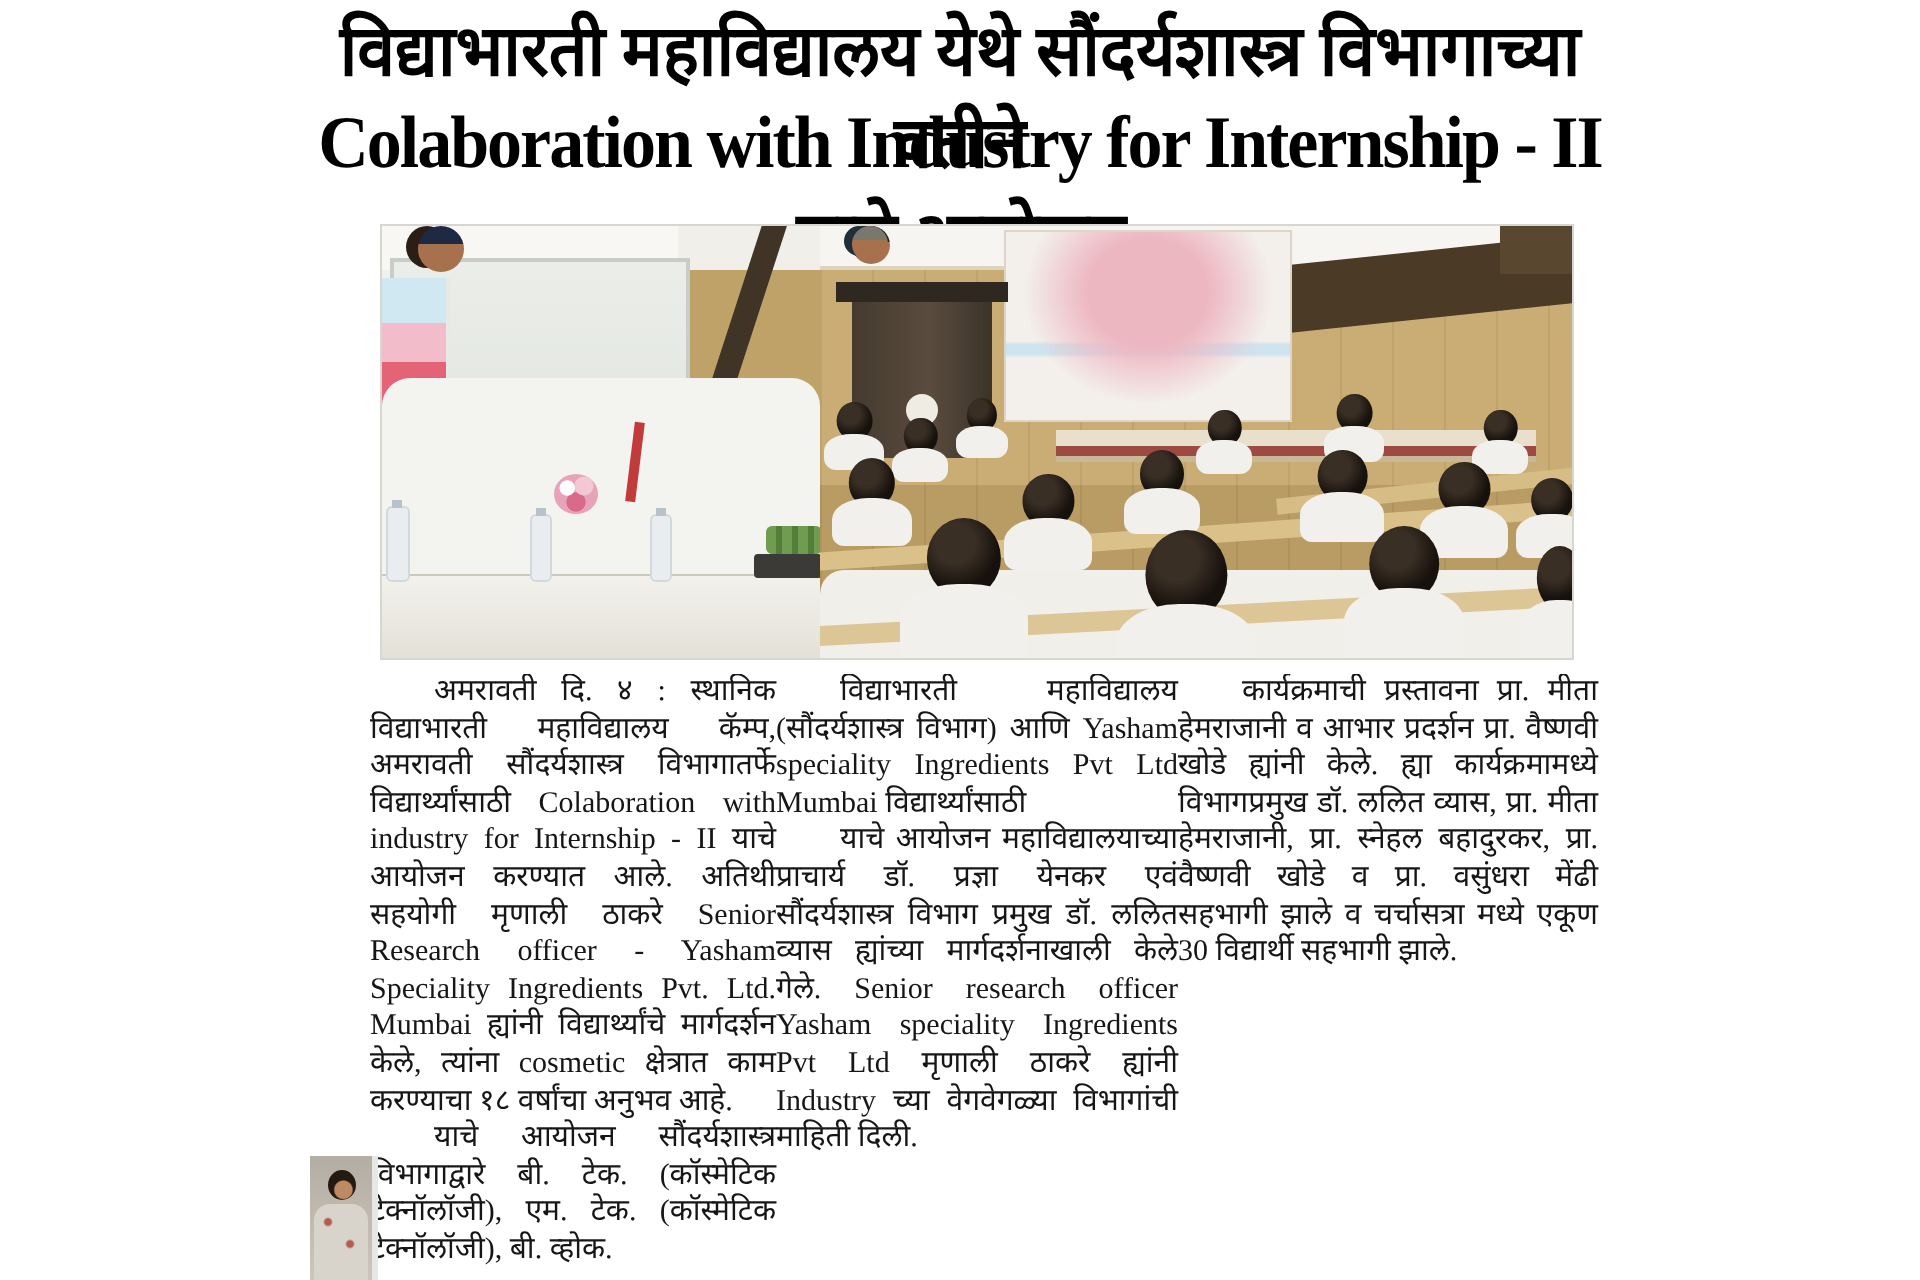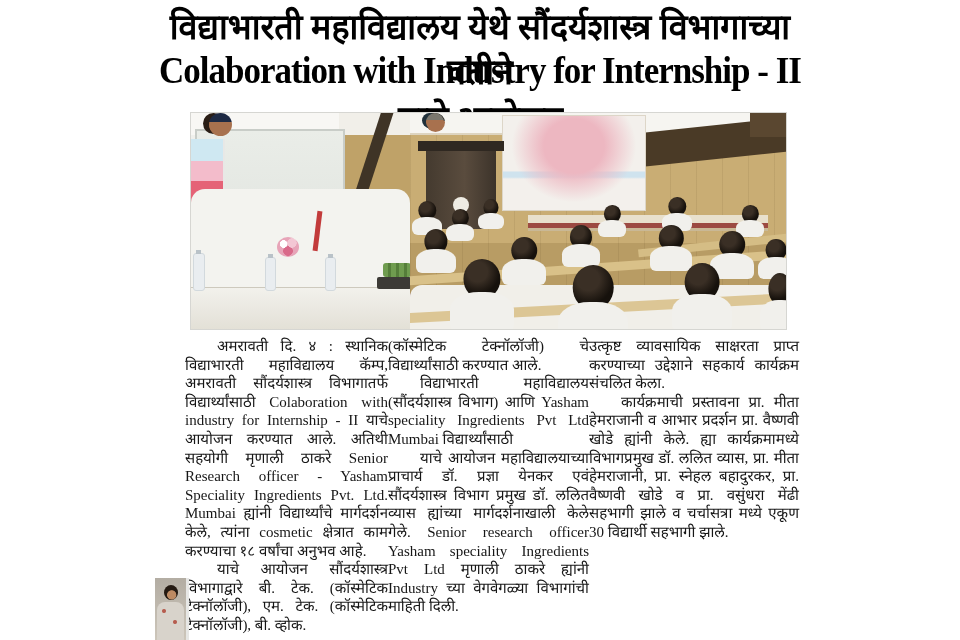--- a/index.html
+++ b/index.html
@@ -197,7 +197,6 @@
       <p class="indent">याचे आयोजन सौंदर्यशास्त्र विभागाद्वारे बी. टेक. (कॉस्मेटिक टेक्नॉलॉजी), एम. टेक. (कॉस्मेटिक टेक्नॉलॉजी), बी. व्होक.</p>
     </div>
     <div class="col col2">
-      <p>(कॉस्मेटिक टेक्नॉलॉजी) चे विद्यार्थ्यांसाठी करण्यात आले.</p>
       <p class="indent">विद्याभारती महाविद्यालय (सौंदर्यशास्त्र विभाग) आणि Yasham speciality Ingredients Pvt Ltd Mumbai विद्यार्थ्यांसाठी</p>
       <p class="indent">याचे आयोजन महाविद्यालयाच्या प्राचार्य डॉ. प्रज्ञा येनकर एवं सौंदर्यशास्त्र विभाग प्रमुख डॉ. ललित व्यास ह्यांच्या मार्गदर्शनाखाली केले गेले. Senior research officer Yasham speciality Ingredients Pvt Ltd मृणाली ठाकरे ह्यांनी Industry च्या वेगवेगळ्या विभागांची माहिती दिली.</p>
     </div>

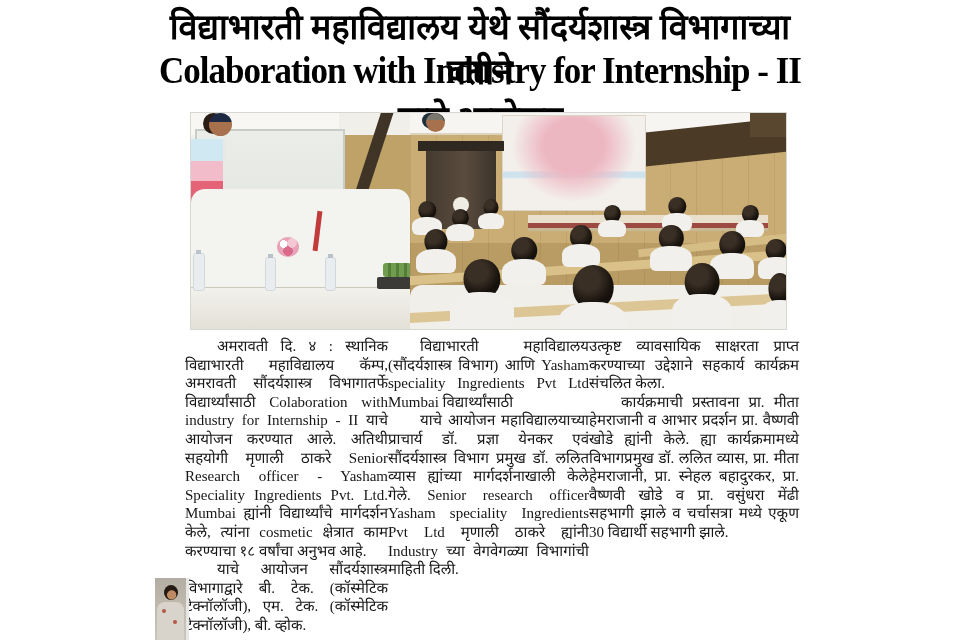--- a/index.html
+++ b/index.html
@@ -201,7 +201,6 @@
       <p class="indent">याचे आयोजन महाविद्यालयाच्या प्राचार्य डॉ. प्रज्ञा येनकर एवं सौंदर्यशास्त्र विभाग प्रमुख डॉ. ललित व्यास ह्यांच्या मार्गदर्शनाखाली केले गेले. Senior research officer Yasham speciality Ingredients Pvt Ltd मृणाली ठाकरे ह्यांनी Industry च्या वेगवेगळ्या विभागांची माहिती दिली.</p>
     </div>
     <div class="col col3">
-      <p>उत्कृष्ट व्यावसायिक साक्षरता प्राप्त करण्याच्या उद्देशाने सहकार्य कार्यक्रम संचलित केला.</p>
       <p class="indent">कार्यक्रमाची प्रस्तावना प्रा. मीता हेमराजानी व आभार प्रदर्शन प्रा. वैष्णवी खोडे ह्यांनी केले. ह्या कार्यक्रमामध्ये विभागप्रमुख डॉ. ललित व्यास, प्रा. मीता हेमराजानी, प्रा. स्नेहल बहादुरकर, प्रा. वैष्णवी खोडे व प्रा. वसुंधरा मेंढी सहभागी झाले व चर्चासत्रा मध्ये एकूण 30 विद्यार्थी सहभागी झाले.</p>
     </div>
   </div>

